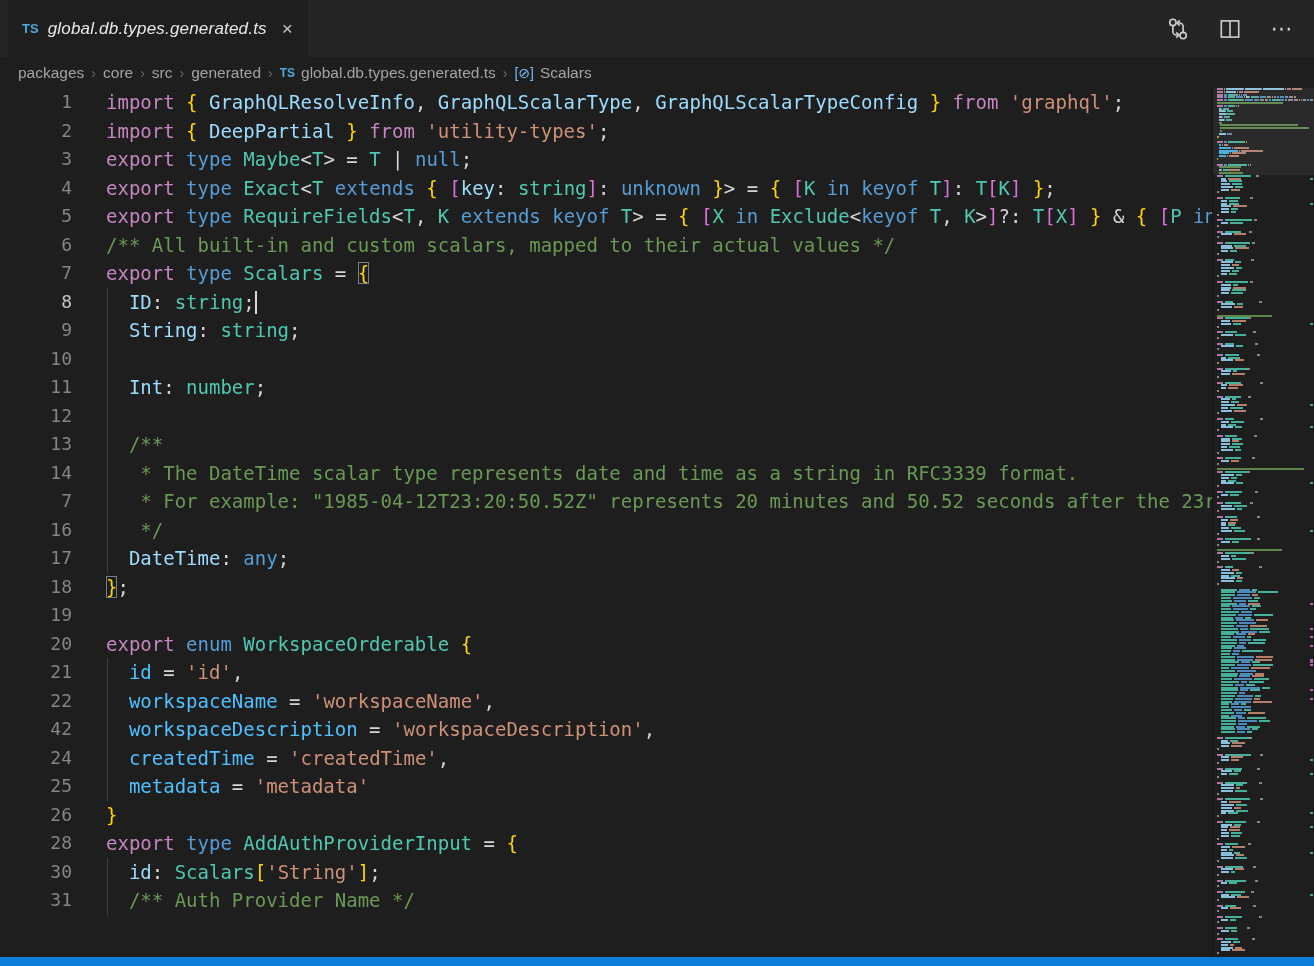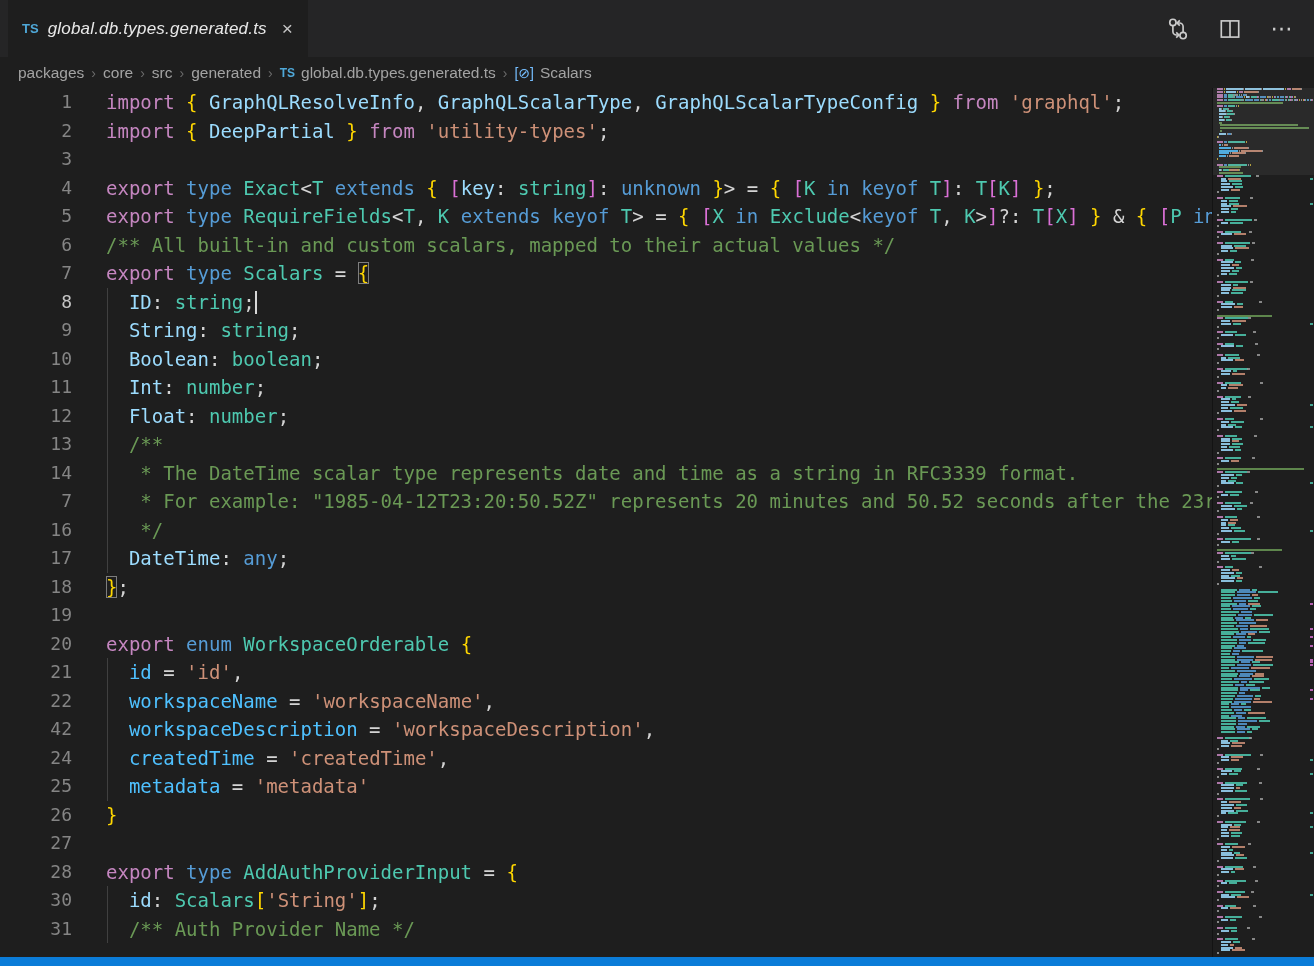--- a/index.html
+++ b/index.html
@@ -112,7 +112,7 @@
     <div class="codearea" id="codearea">
         <div class="line"><span class="ln">1</span><span class="code"><span class="tok-k">import </span><span class="tok-b1">{ </span><span class="tok-v">GraphQLResolveInfo</span><span class="tok-p">, </span><span class="tok-v">GraphQLScalarType</span><span class="tok-p">, </span><span class="tok-v">GraphQLScalarTypeConfig</span><span class="tok-b1"> }</span><span class="tok-k"> from </span><span class="tok-s">'graphql'</span><span class="tok-p">;</span></span></div>
         <div class="line"><span class="ln">2</span><span class="code"><span class="tok-k">import </span><span class="tok-b1">{ </span><span class="tok-v">DeepPartial</span><span class="tok-b1"> }</span><span class="tok-k"> from </span><span class="tok-s">'utility-types'</span><span class="tok-p">;</span></span></div>
-        <div class="line"><span class="ln">3</span></div>
+        <div class="line"><span class="ln">3</span><span class="code"><span class="tok-k">export </span><span class="tok-c">type </span><span class="tok-t">Maybe</span><span class="tok-p">&lt;</span><span class="tok-t">T</span><span class="tok-p">&gt; = </span><span class="tok-t">T</span><span class="tok-p"> | </span><span class="tok-c">null</span><span class="tok-p">;</span></span></div>
         <div class="line"><span class="ln">4</span><span class="code"><span class="tok-k">export </span><span class="tok-c">type </span><span class="tok-t">Exact</span><span class="tok-p">&lt;</span><span class="tok-t">T</span><span class="tok-c"> extends </span><span class="tok-b1">{ </span><span class="tok-b2">[</span><span class="tok-v">key</span><span class="tok-p">: </span><span class="tok-t">string</span><span class="tok-b2">]</span><span class="tok-p">: </span><span class="tok-c">unknown</span><span class="tok-b1"> }</span><span class="tok-p">&gt; = </span><span class="tok-b1">{ </span><span class="tok-b2">[</span><span class="tok-t">K</span><span class="tok-c"> in </span><span class="tok-c">keyof </span><span class="tok-t">T</span><span class="tok-b2">]</span><span class="tok-p">: </span><span class="tok-t">T</span><span class="tok-b2">[</span><span class="tok-t">K</span><span class="tok-b2">]</span><span class="tok-b1"> }</span><span class="tok-p">;</span></span></div>
         <div class="line"><span class="ln">5</span><span class="code"><span class="tok-k">export </span><span class="tok-c">type </span><span class="tok-t">RequireFields</span><span class="tok-p">&lt;</span><span class="tok-t">T</span><span class="tok-p">, </span><span class="tok-t">K</span><span class="tok-c"> extends </span><span class="tok-c">keyof </span><span class="tok-t">T</span><span class="tok-p">&gt; = </span><span class="tok-b1">{ </span><span class="tok-b2">[</span><span class="tok-t">X</span><span class="tok-c"> in </span><span class="tok-t">Exclude</span><span class="tok-p">&lt;</span><span class="tok-c">keyof </span><span class="tok-t">T</span><span class="tok-p">, </span><span class="tok-t">K</span><span class="tok-p">&gt;</span><span class="tok-b2">]</span><span class="tok-p">?: </span><span class="tok-t">T</span><span class="tok-b2">[</span><span class="tok-t">X</span><span class="tok-b2">]</span><span class="tok-b1"> }</span><span class="tok-p"> &amp; </span><span class="tok-b1">{ </span><span class="tok-b2">[</span><span class="tok-t">P</span><span class="tok-c"> in </span></span></div>
         <div class="line"><span class="ln">6</span><span class="code"><span class="tok-m">/** All built-in and custom scalars, mapped to their actual values */</span></span></div>

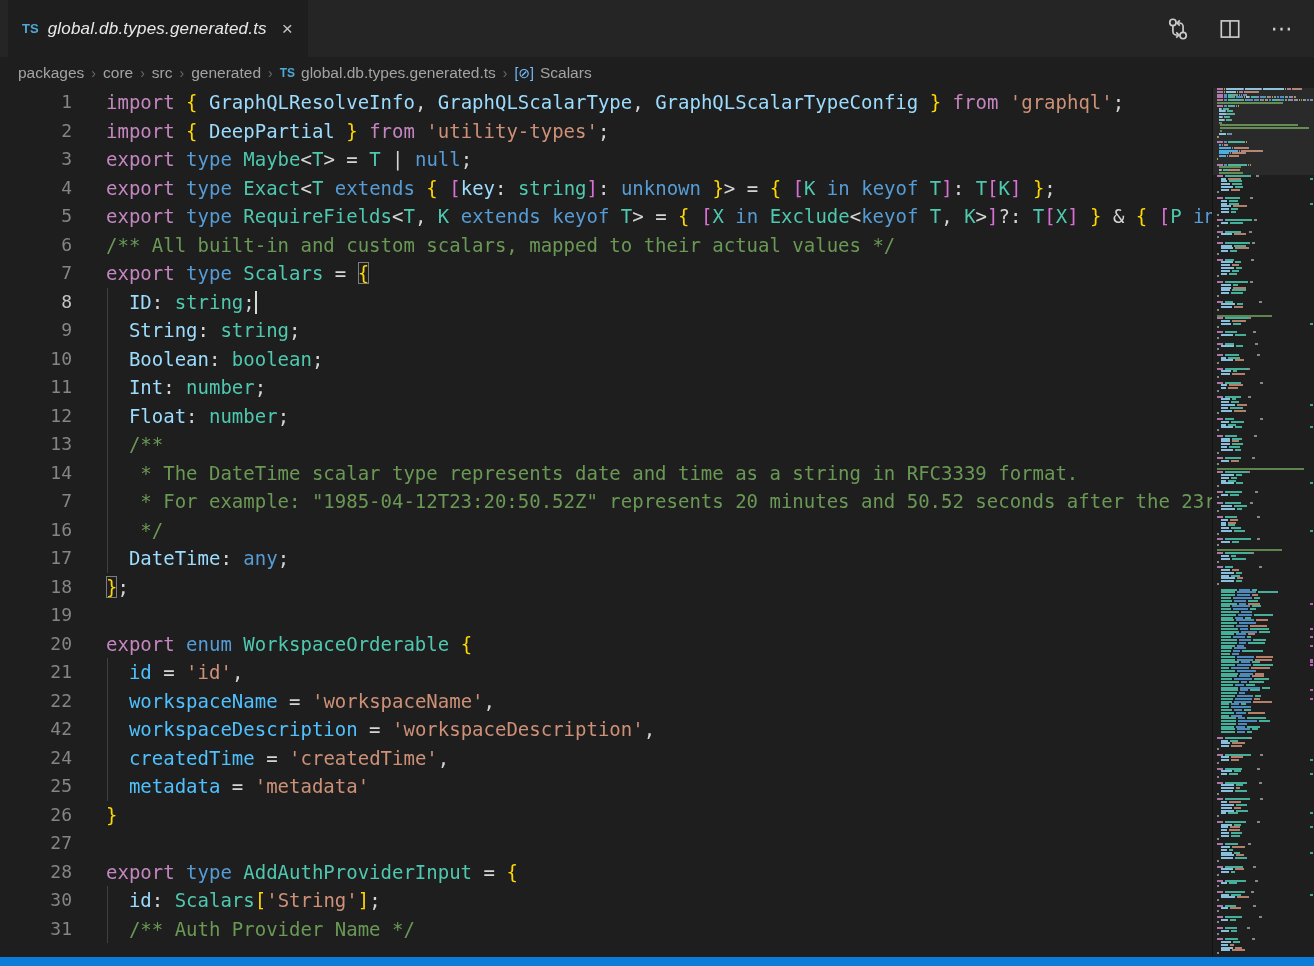--- a/index.html
+++ b/index.html
@@ -119,7 +119,7 @@
         <div class="line"><span class="ln">7</span><span class="code"><span class="tok-k">export </span><span class="tok-c">type </span><span class="tok-t">Scalars</span><span class="tok-p"> = </span><span class="tok-bm">{</span></span></div>
         <div class="line guide active"><span class="ln">8</span><span class="code"><span class="tok-p">  </span><span class="tok-v">ID</span><span class="tok-p">: </span><span class="tok-t">string</span><span class="tok-p">;</span><span class="cursor"></span></span></div>
         <div class="line guide"><span class="ln">9</span><span class="code"><span class="tok-p">  </span><span class="tok-v">String</span><span class="tok-p">: </span><span class="tok-t">string</span><span class="tok-p">;</span></span></div>
-        <div class="line guide"><span class="ln">10</span><span class="code"><span class="tok-p">  </span><span class="tok-v">Boolean</span><span class="tok-p">: </span><span class="tok-t">boolean</span><span class="tok-p">;</span></span></div>
+        <div class="line guide"><span class="ln">10</span></div>
         <div class="line guide"><span class="ln">11</span><span class="code"><span class="tok-p">  </span><span class="tok-v">Int</span><span class="tok-p">: </span><span class="tok-t">number</span><span class="tok-p">;</span></span></div>
         <div class="line guide"><span class="ln">12</span><span class="code"><span class="tok-p">  </span><span class="tok-v">Float</span><span class="tok-p">: </span><span class="tok-t">number</span><span class="tok-p">;</span></span></div>
         <div class="line guide"><span class="ln">13</span><span class="code"><span class="tok-m">  /**</span></span></div>

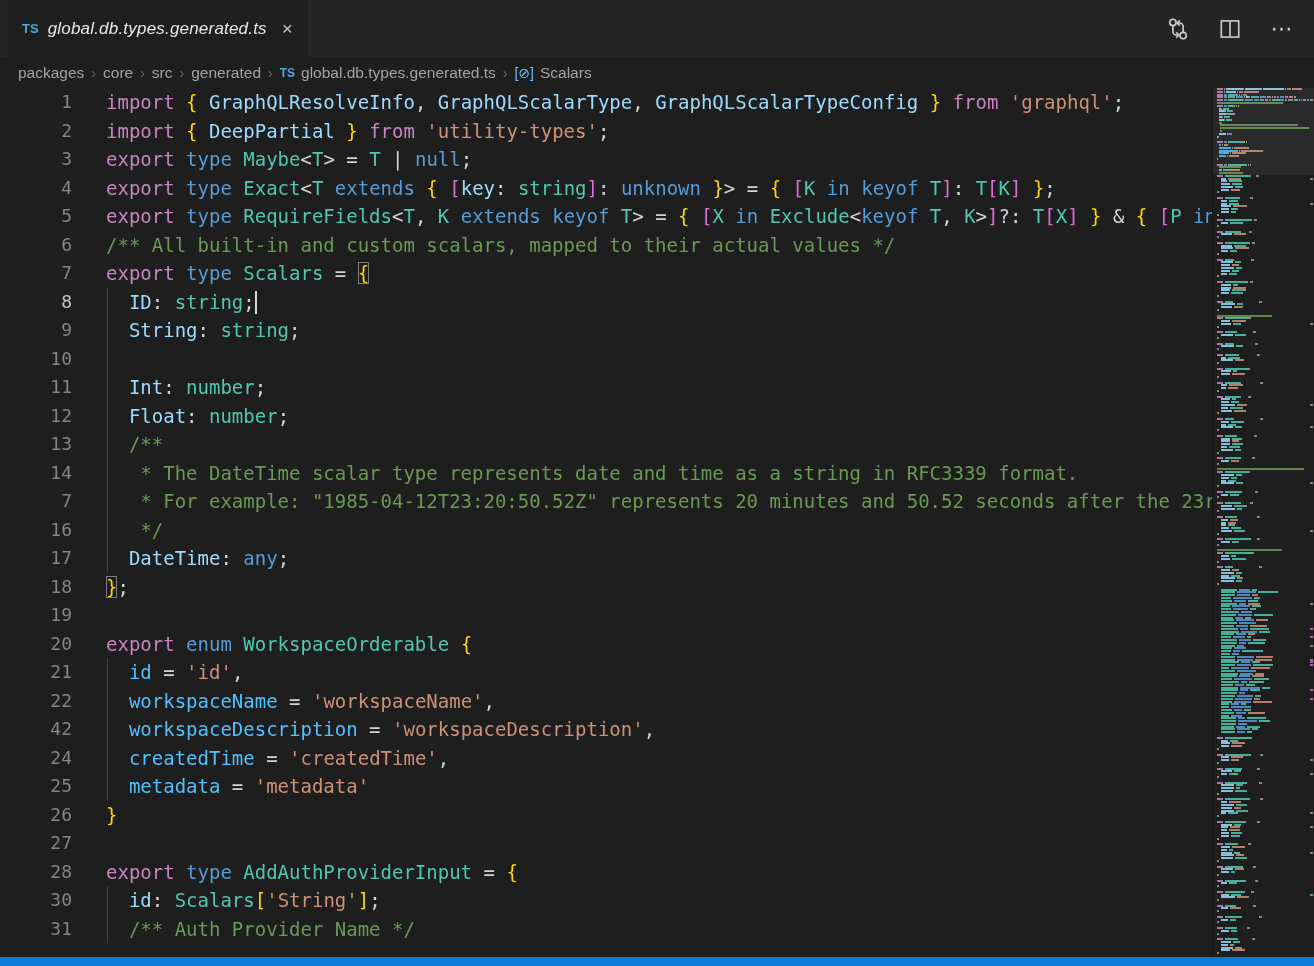--- a/index.html
+++ b/index.html
@@ -121,7 +121,7 @@
         <div class="line guide"><span class="ln">9</span><span class="code"><span class="tok-p">  </span><span class="tok-v">String</span><span class="tok-p">: </span><span class="tok-t">string</span><span class="tok-p">;</span></span></div>
         <div class="line guide"><span class="ln">10</span></div>
         <div class="line guide"><span class="ln">11</span><span class="code"><span class="tok-p">  </span><span class="tok-v">Int</span><span class="tok-p">: </span><span class="tok-t">number</span><span class="tok-p">;</span></span></div>
-        <div class="line guide"><span class="ln">12</span><span class="code"><span class="tok-p">  </span><span class="tok-v">Float</span><span class="tok-p">: </span><span class="tok-t">number</span><span class="tok-p">;</span></span></div>
+        <div class="line guide"><span class="ln">12</span></div>
         <div class="line guide"><span class="ln">13</span><span class="code"><span class="tok-m">  /**</span></span></div>
         <div class="line guide"><span class="ln">14</span><span class="code"><span class="tok-m">   * The DateTime scalar type represents date and time as a string in RFC3339 format.</span></span></div>
         <div class="line guide"><span class="ln">7</span><span class="code"><span class="tok-m">   * For example: "1985-04-12T23:20:50.52Z" represents 20 minutes and 50.52 seconds after the 23rd hour of April 12th, 1985 in UTC.</span></span></div>

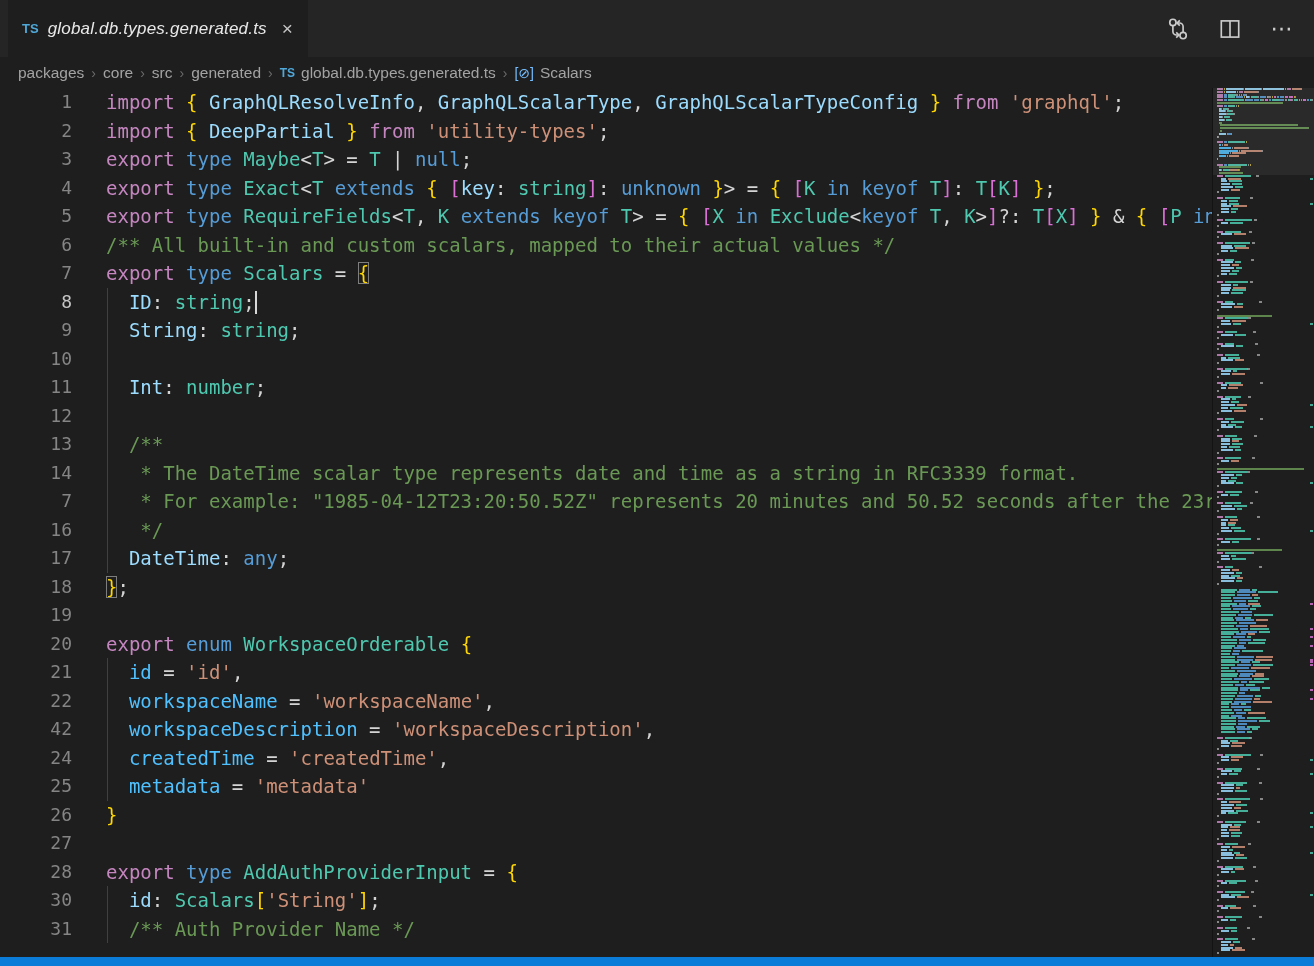--- a/index.html
+++ b/index.html
@@ -136,7 +136,6 @@
         <div class="line guide"><span class="ln">24</span><span class="code"><span class="tok-p">  </span><span class="tok-e">createdTime</span><span class="tok-p"> = </span><span class="tok-s">'createdTime'</span><span class="tok-p">,</span></span></div>
         <div class="line guide"><span class="ln">25</span><span class="code"><span class="tok-p">  </span><span class="tok-e">metadata</span><span class="tok-p"> = </span><span class="tok-s">'metadata'</span></span></div>
         <div class="line"><span class="ln">26</span><span class="code"><span class="tok-b1">}</span></span></div>
-        <div class="line"><span class="ln">27</span><span class="code"></span></div>
         <div class="line"><span class="ln">28</span><span class="code"><span class="tok-k">export </span><span class="tok-c">type </span><span class="tok-t">AddAuthProviderInput</span><span class="tok-p"> = </span><span class="tok-b1">{</span></span></div>
         <div class="line guide"><span class="ln">30</span><span class="code"><span class="tok-p">  </span><span class="tok-v">id</span><span class="tok-p">: </span><span class="tok-t">Scalars</span><span class="tok-b1">[</span><span class="tok-s">'String'</span><span class="tok-b1">]</span><span class="tok-p">;</span></span></div>
         <div class="line guide"><span class="ln">31</span><span class="code"><span class="tok-m">  /** Auth Provider Name */</span></span></div>

